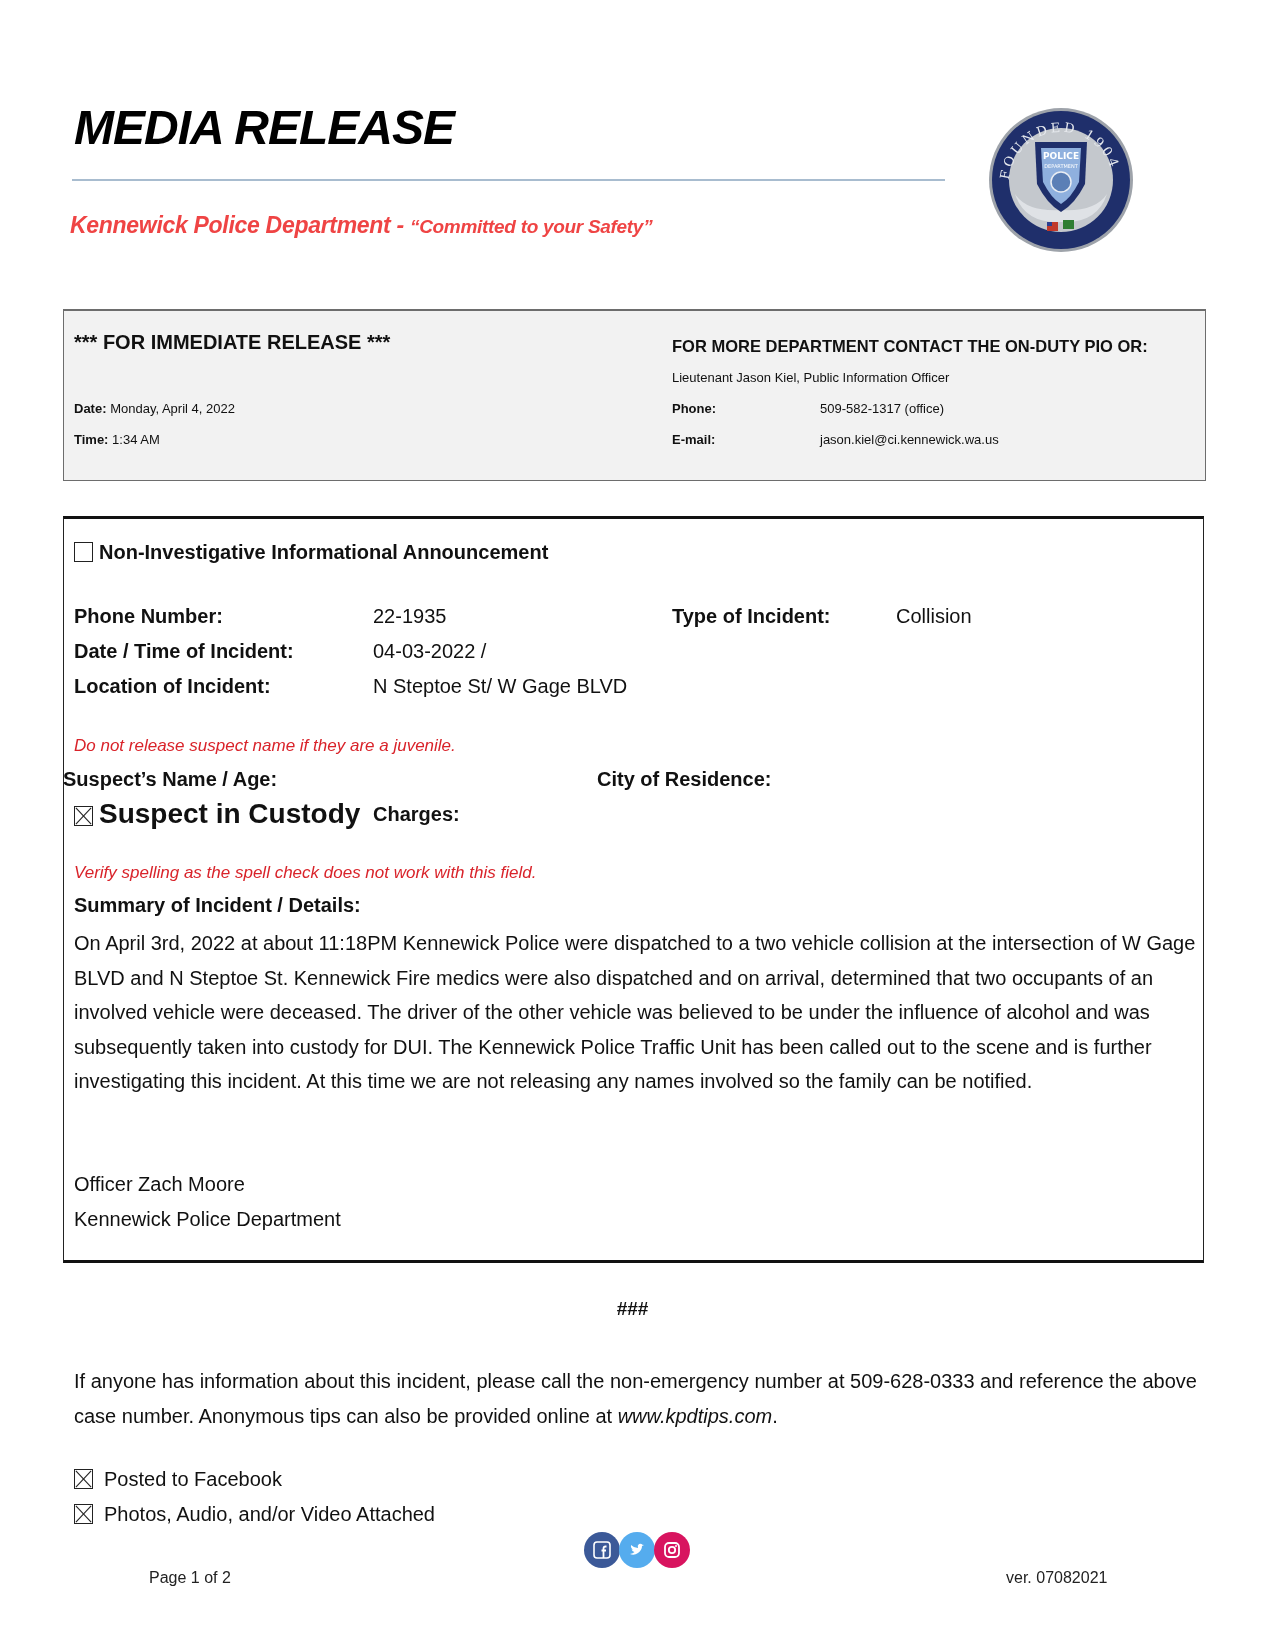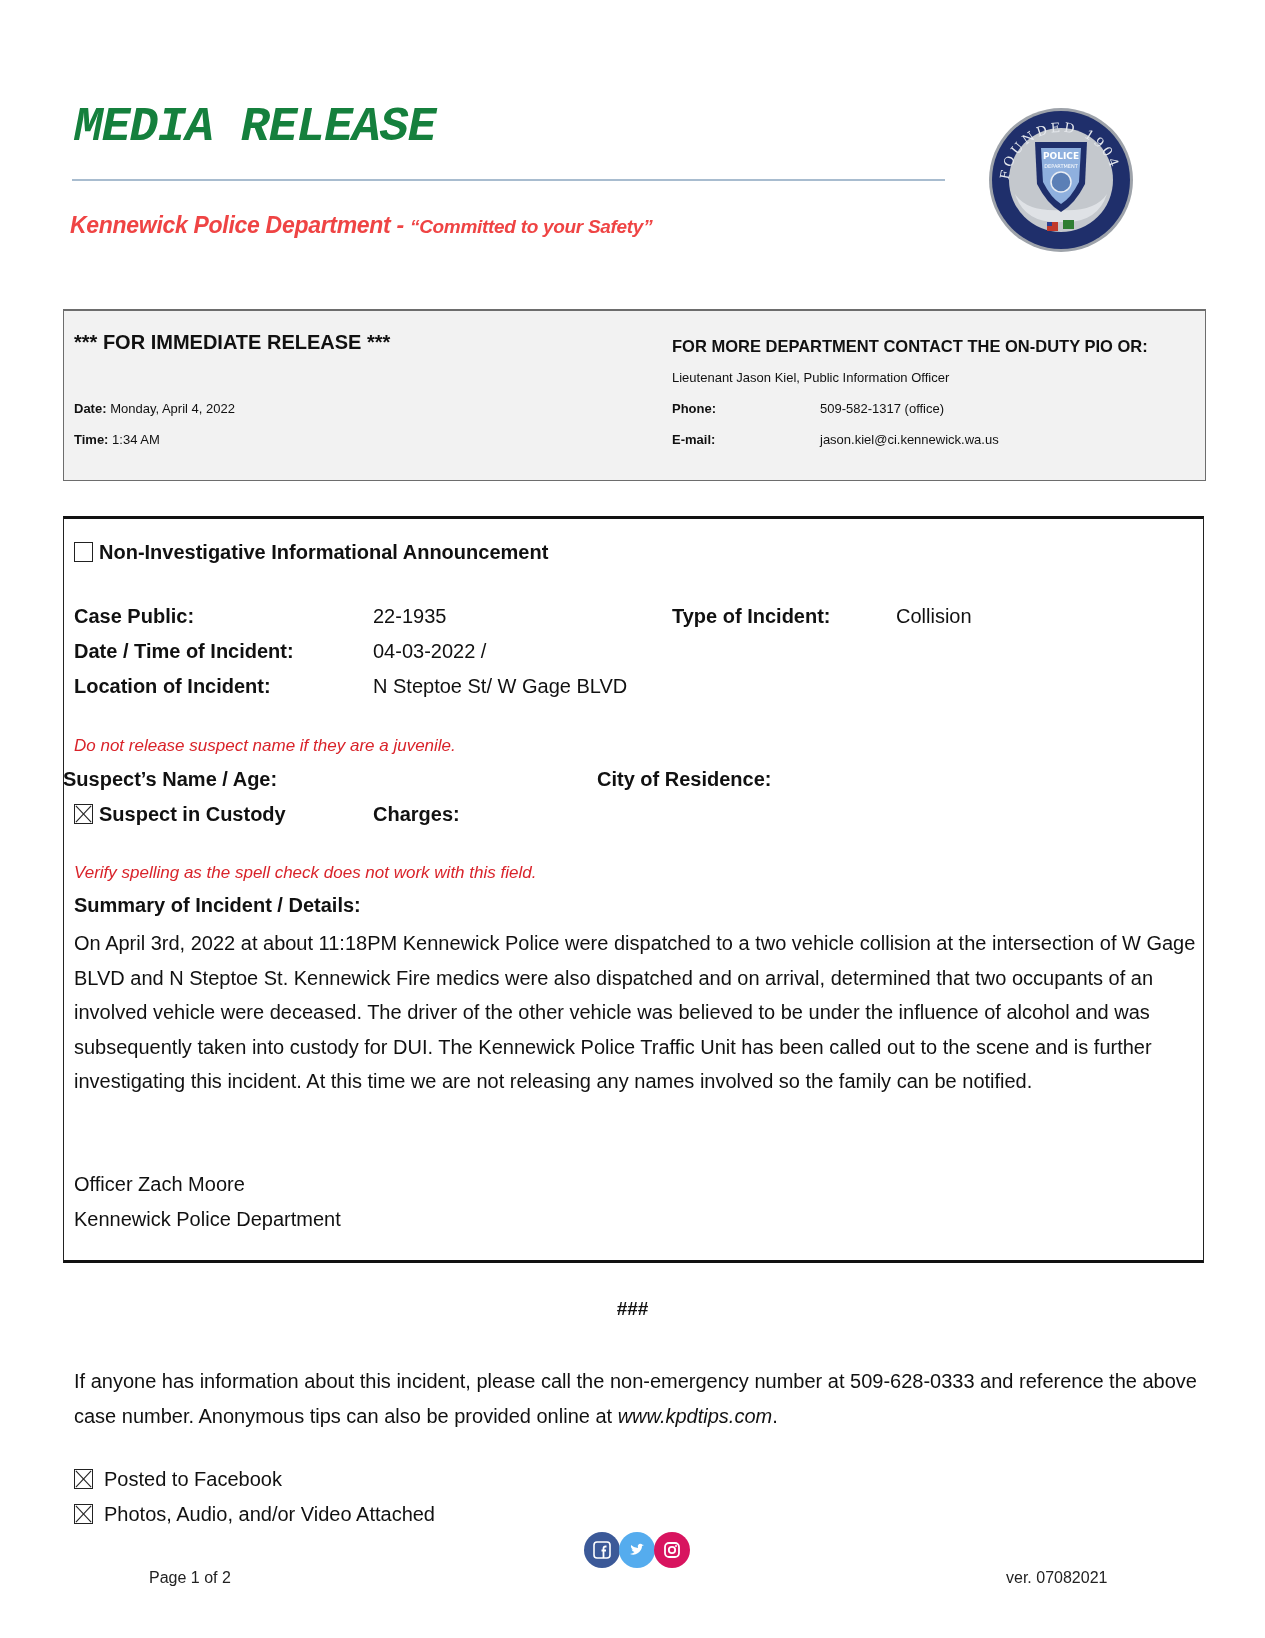--- a/index.html
+++ b/index.html
@@ -7,7 +7,7 @@
          font-family:"Liberation Sans", sans-serif; color:#111; }
   .abs { position:absolute; }
   .title { left:74px; top:100px; font-size:48px; font-weight:bold; font-style:italic;
-           color:#15803d; letter-spacing:-1px;font-family:Liberation Mono, monospace; }
+           color:#000000; letter-spacing:-1px; }
   .title-rule { left:72px; top:179px; width:873px; height:2px; background:#a8bccf; }
   .tagline { left:70px; top:212px; font-size:23px; font-weight:bold; font-style:italic; color:#ef4444; letter-spacing:-0.3px; }
   .tagline .motto { font-size:19px; }

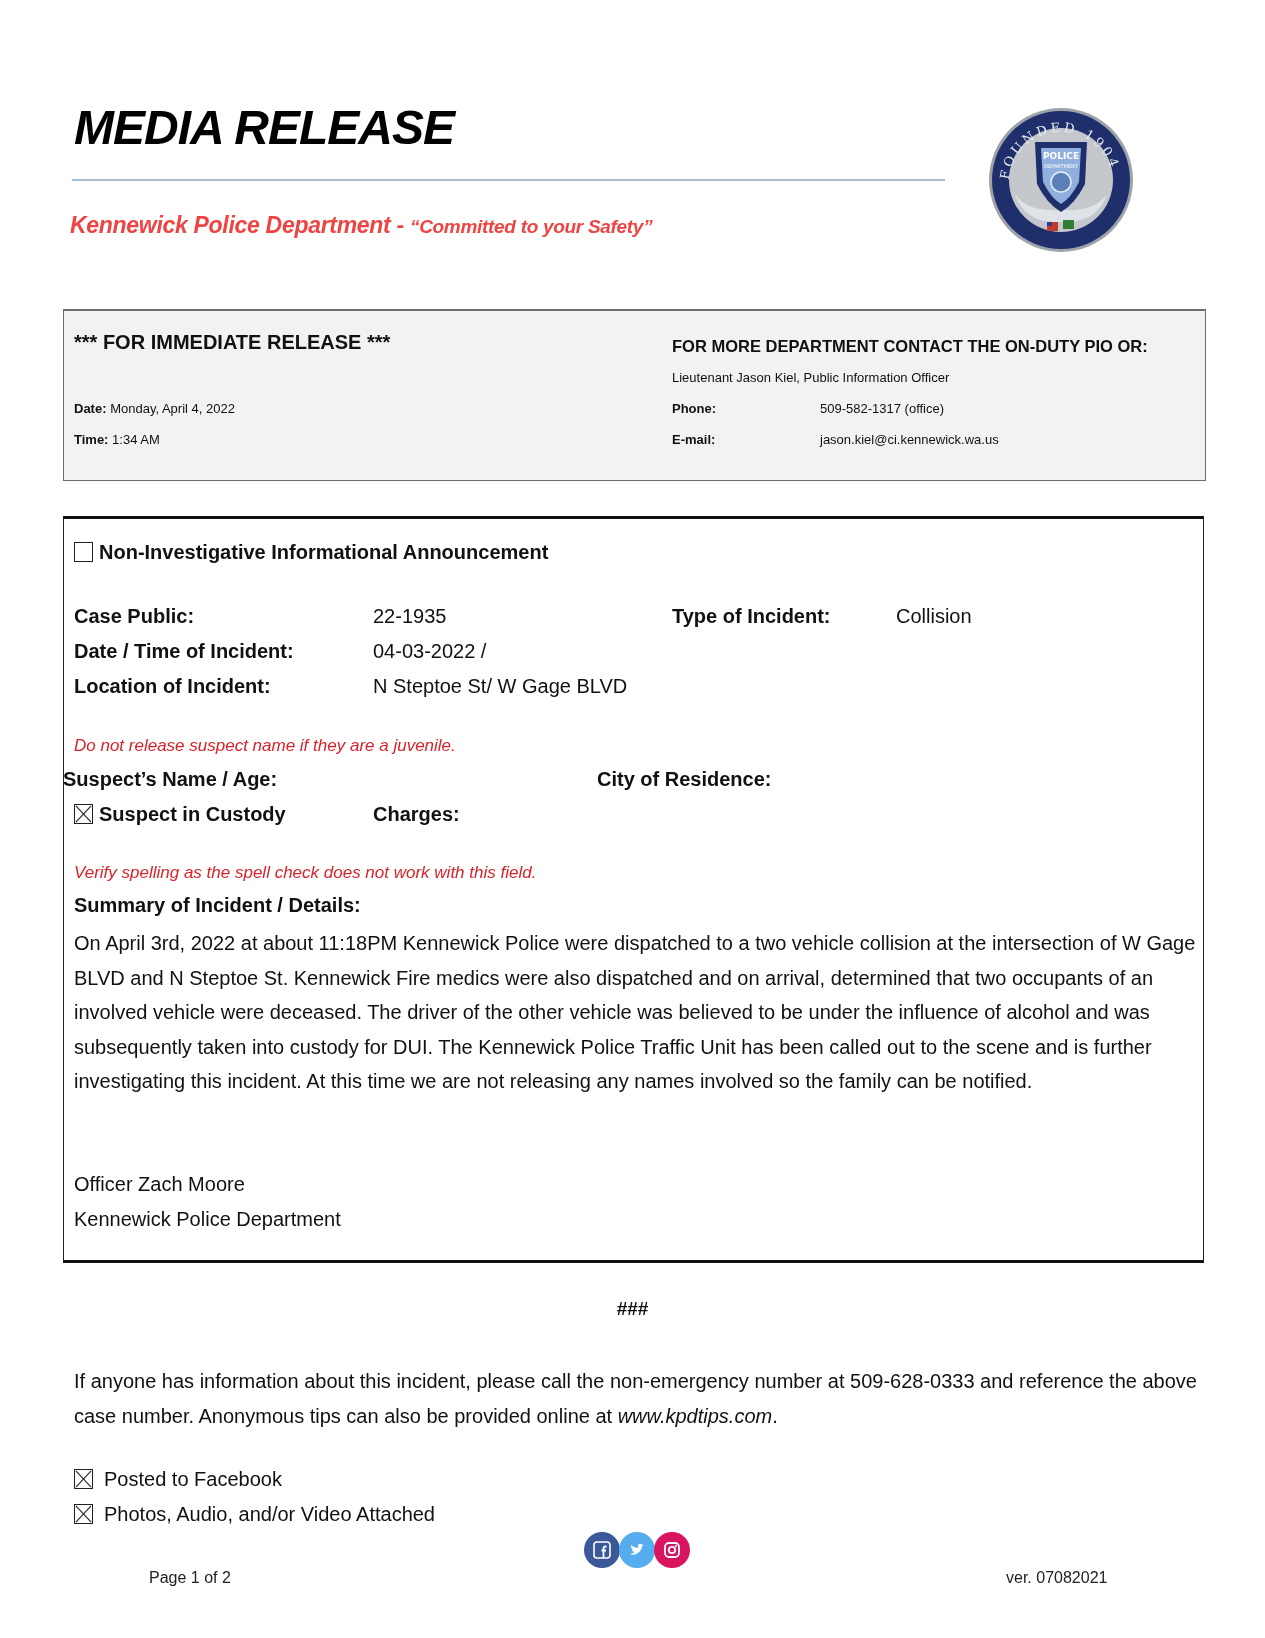--- a/index.html
+++ b/index.html
@@ -82,7 +82,7 @@
   <span class="checkbox"></span><span>Non-Investigative Informational Announcement</span>
 </div>
 
-<div class="abs txt lbl-b" style="left:74px; top:605px; font-size:20px;">Case Public:</div>
+<div class="abs txt lbl-b" style="left:74px; top:605px; font-size:20px;">Phone Number:</div>
 <div class="abs txt" style="left:373px; top:605px; font-size:20px;">22-1935</div>
 <div class="abs txt lbl-b" style="left:672px; top:605px; font-size:20px;">Type of Incident:</div>
 <div class="abs txt" style="left:896px; top:605px; font-size:20px;">Collision</div>

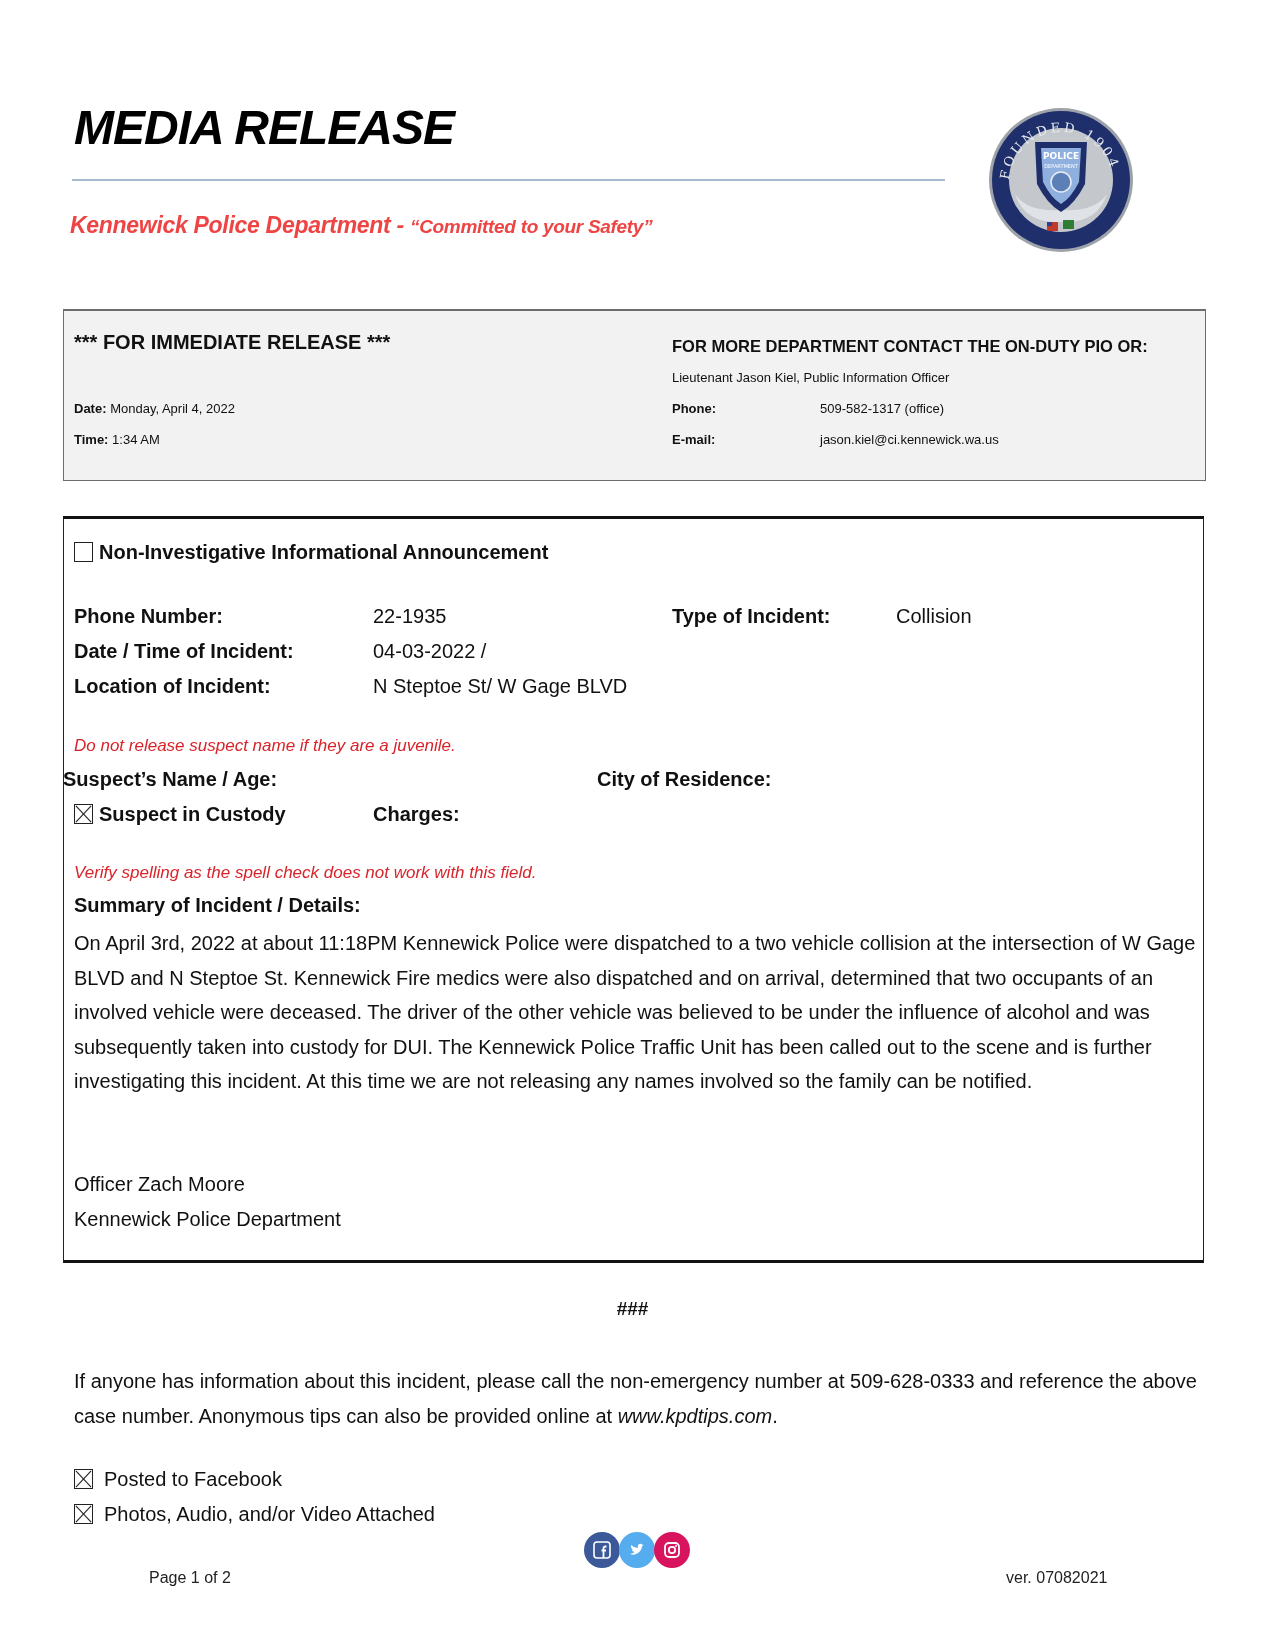--- a/index.html
+++ b/index.html
@@ -98,7 +98,7 @@
 <div class="abs txt lbl-b" style="left:63px; top:768px; font-size:20px;">Suspect’s Name / Age:</div>
 <div class="abs txt lbl-b" style="left:597px; top:768px; font-size:20px;">City of Residence:</div>
 
-<div class="abs txt lbl-b" style="left:74px; top:803px; font-size:20px;">
+<div class="abs txt lbl-b" style="left:74px; top:803px; font-size:28px;">
   <span class="checkbox"><svg viewBox="0 0 19 20" preserveAspectRatio="none">
         <line x1="1" y1="1" x2="18" y2="19" stroke="#222" stroke-width="1.2"></line>
         <line x1="18" y1="1" x2="1" y2="19" stroke="#222" stroke-width="1.2"></line>

